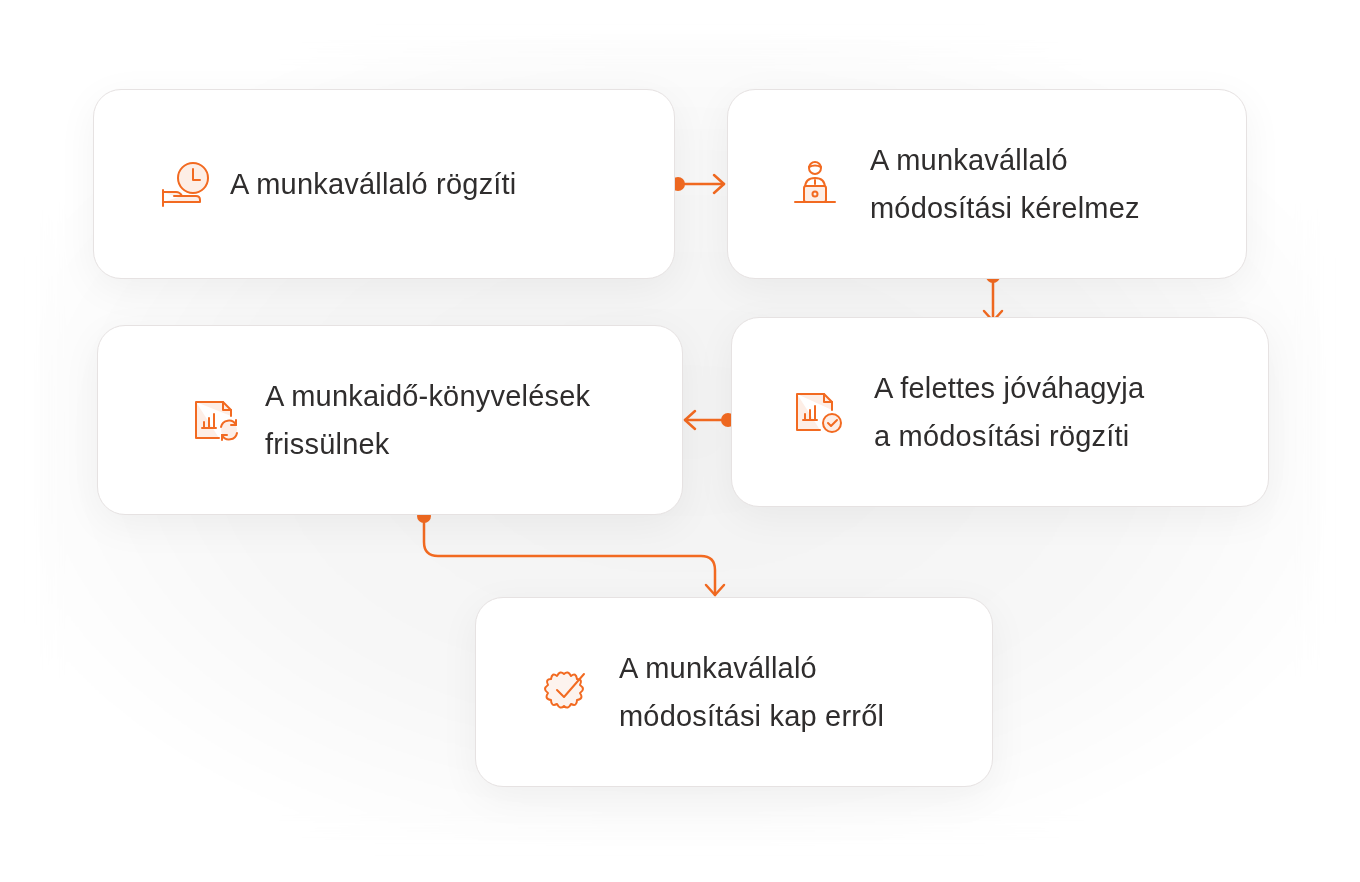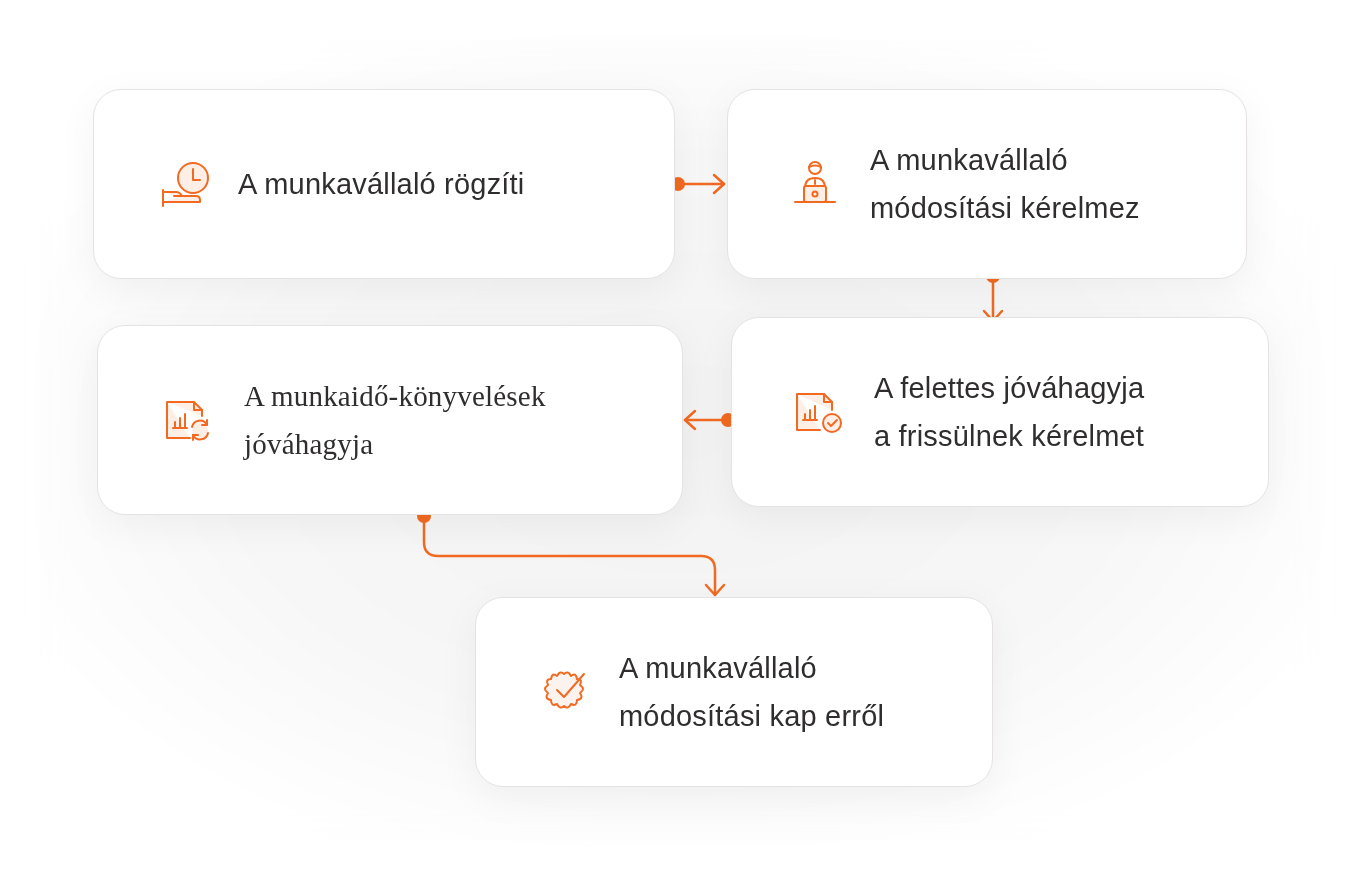--- a/index.html
+++ b/index.html
@@ -22,7 +22,7 @@
   .card .icon { width:60px; height:60px; flex:0 0 60px; }
   .card .text {
     font-size:29px; line-height:48px; color:#2f2d2d;
-    margin-left:22px; letter-spacing:0.2px;
+    margin-left:14px; letter-spacing:0.2px;
   }
   .text span { display:block; white-space:nowrap; }
   svg.conn { position:absolute; left:0; top:0; }

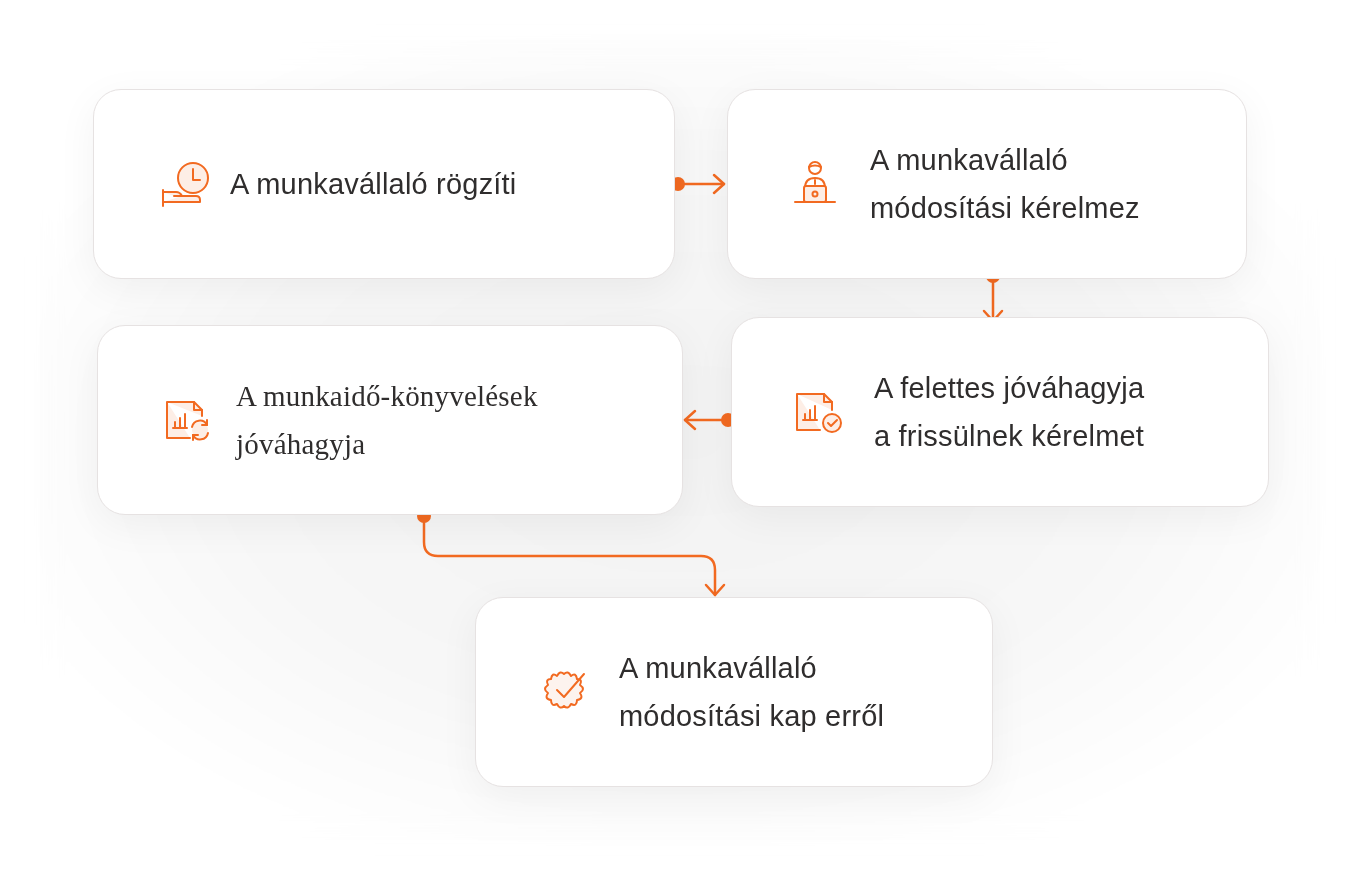--- a/index.html
+++ b/index.html
@@ -95,7 +95,7 @@
   </div>
 </div>
 
-<div class="card" style="left:97px; top:325px; width:586px; height:190px; padding-left:64px;font-family:Liberation Serif, serif;">
+<div class="card" style="left:97px; top:325px; width:586px; height:190px; padding-left:93px;">
   <span class="icon">
     <svg width="60" height="60" viewBox="0 0 60 60" fill="none" stroke="#f26a21" stroke-width="2" stroke-linecap="round" stroke-linejoin="round">
       <path d="M5,12 L5,48 L28,48 M40,26 L40,20 L32,12 L5,12" fill="#fdeee6"></path>

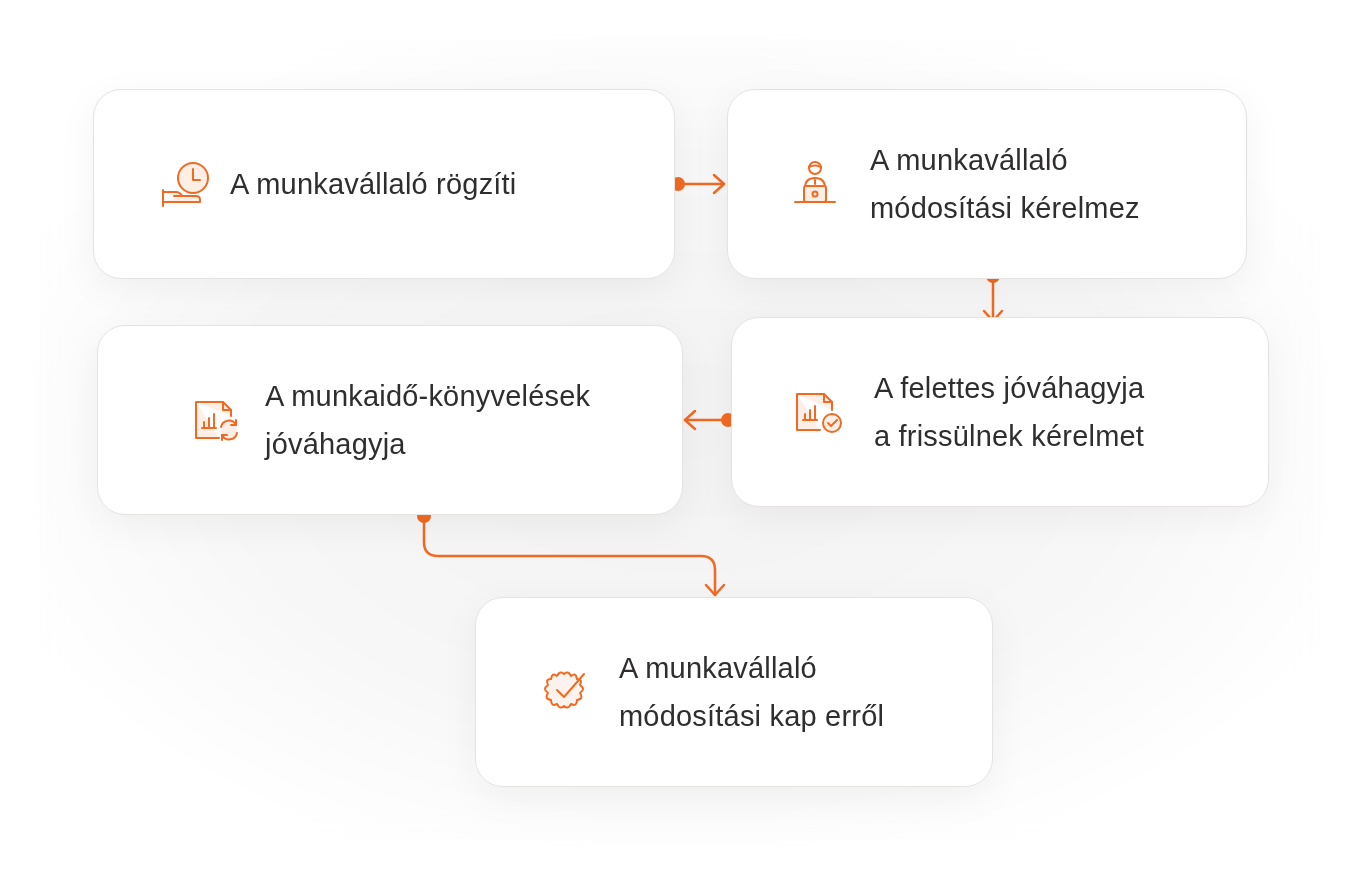--- a/index.html
+++ b/index.html
@@ -113,7 +113,7 @@
   </span>
   <div class="text">
     <span>A munkaidő-könyvelések</span>
-    <span>jóváhagyja</span>
+    <span>frissülnek</span>
   </div>
 </div>
 

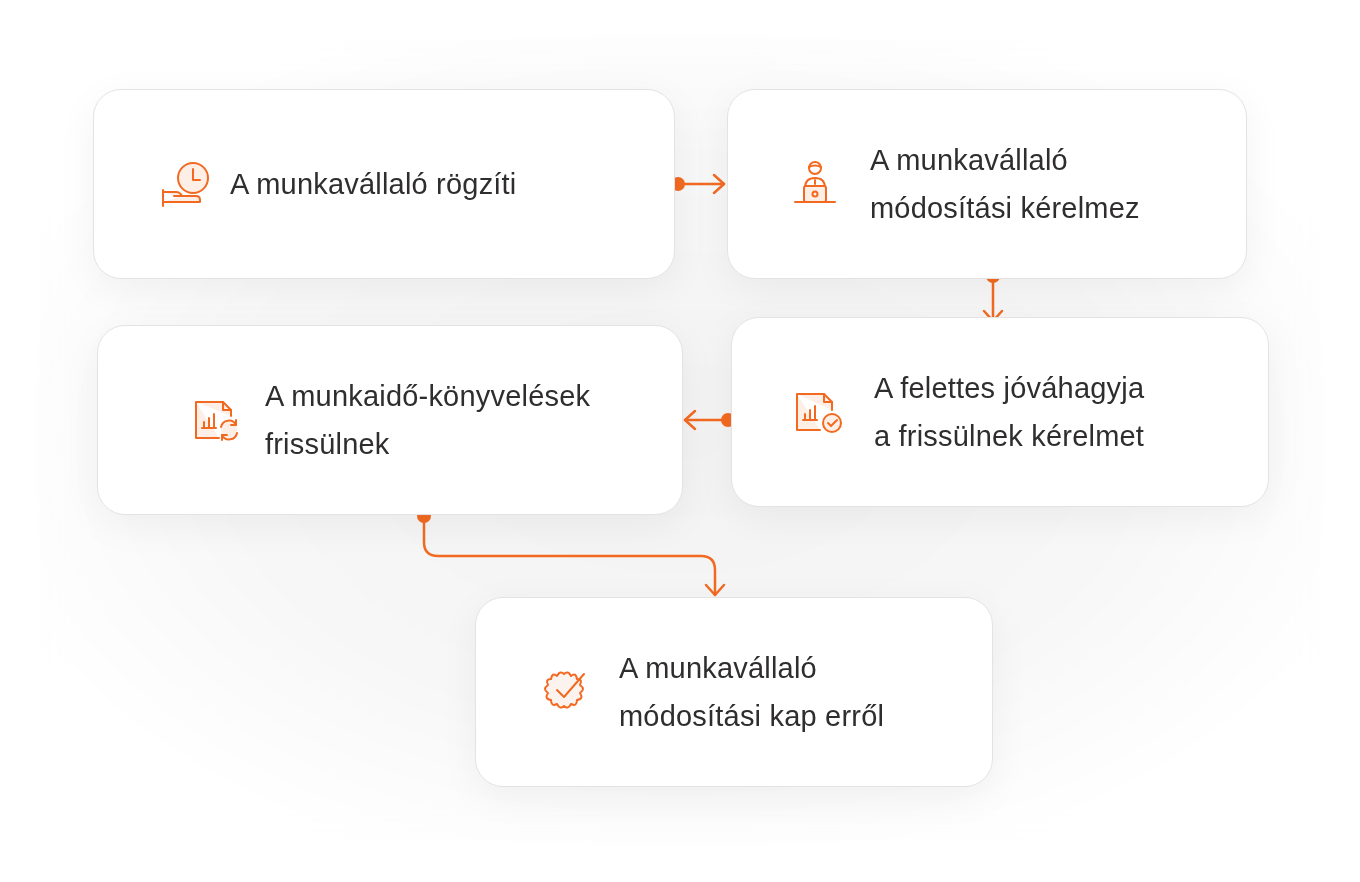--- a/index.html
+++ b/index.html
@@ -132,7 +132,7 @@
   </span>
   <div class="text" style="margin-left:22px;">
     <span>A felettes jóváhagyja</span>
-    <span>a frissülnek kérelmet</span>
+    <span>a módosítási rögzíti</span>
   </div>
 </div>
 

